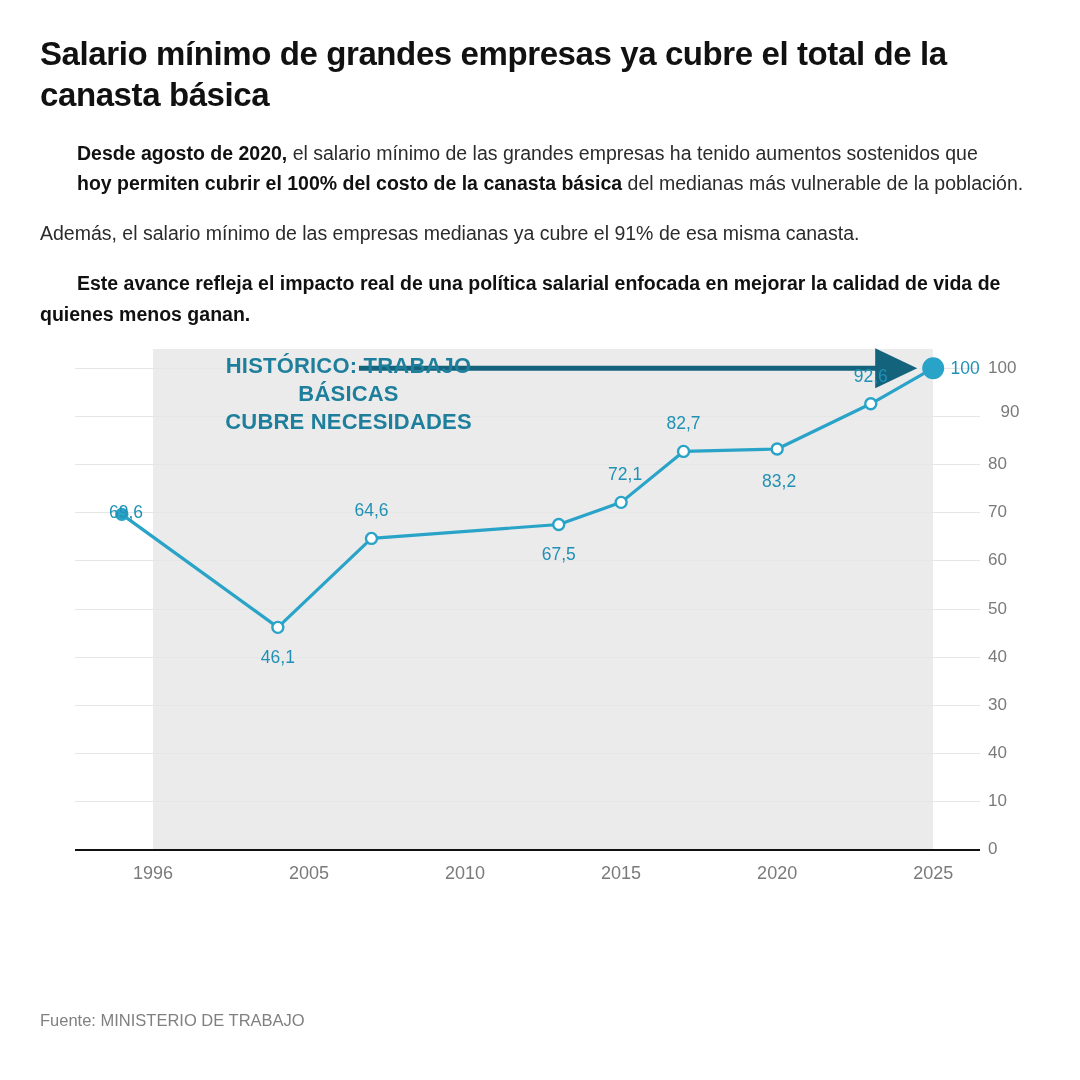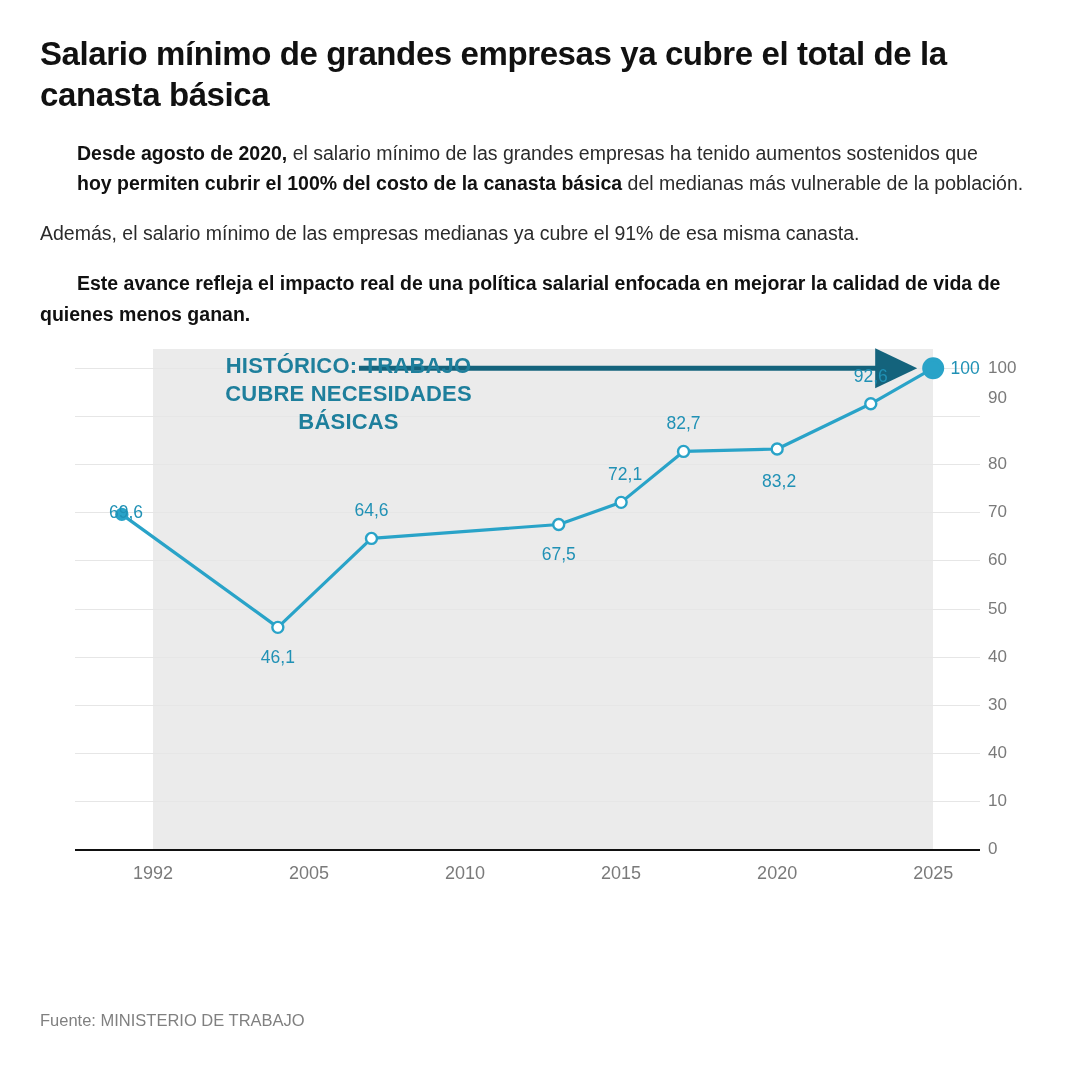--- a/index.html
+++ b/index.html
@@ -183,8 +183,8 @@
         <div class="dot-label" style="left: 890.19px; top: 19.2308px;">100</div>
         <div class="annot" style="left: 123.552px; top: 3.23077px; width: 300px;">
           <div>HISTÓRICO: TRABAJO</div>
+          <div>BÁSICAS</div>
           <div>CUBRE NECESIDADES</div>
-          <div>BÁSICAS</div>
         </div>
       </div>
   </div>

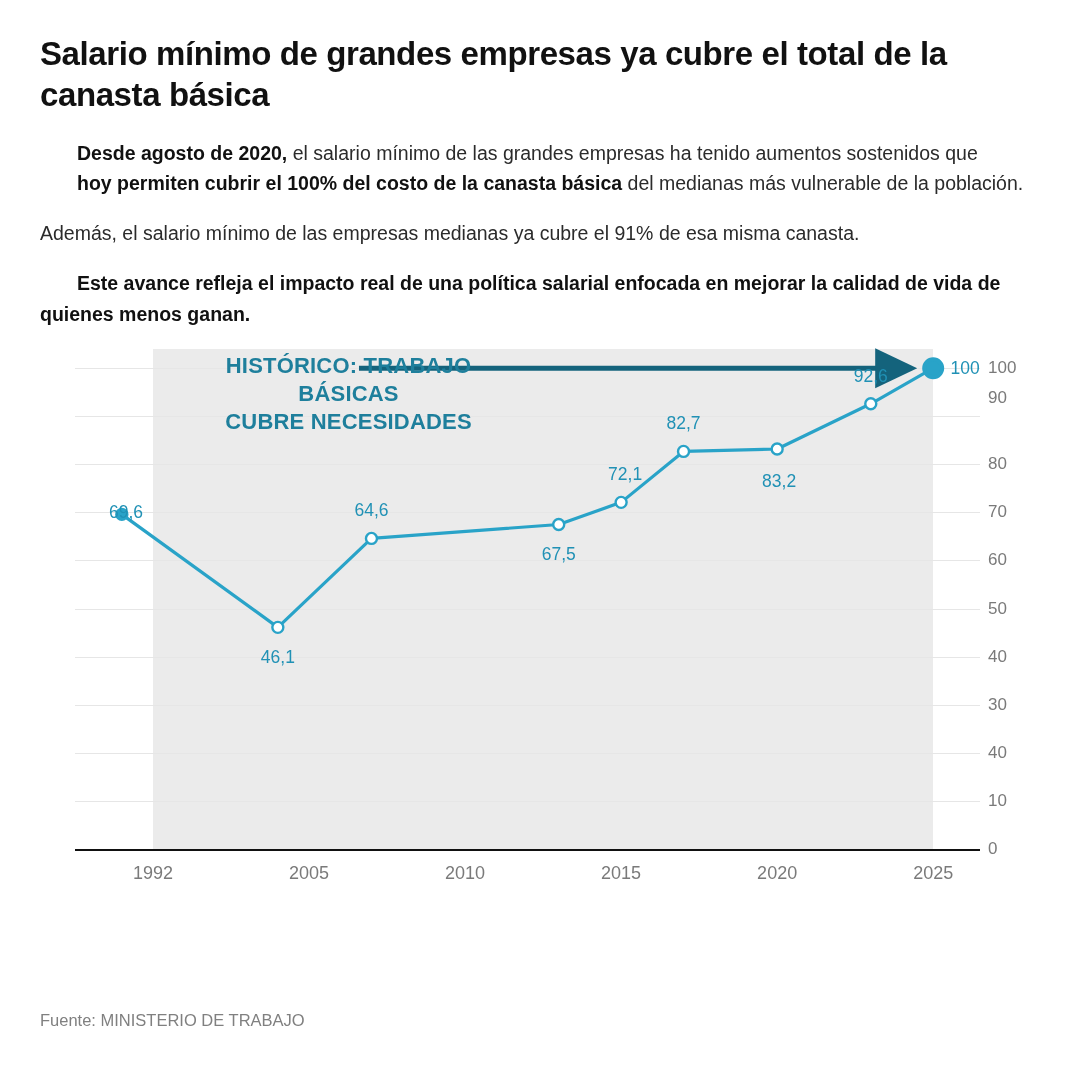--- a/index.html
+++ b/index.html
@@ -148,7 +148,7 @@
         <div class="gridline" style="top: 115.385px;"></div>
         <div class="ytick" style="top: 115.385px;">80</div>
         <div class="gridline" style="top: 67.3077px;"></div>
-        <div class="ytick" style="top: 49px;">90</div>
+        <div class="ytick" style="top: 63px; text-align: center;">90</div>
         <div class="gridline" style="top: 19.2308px;"></div>
         <div class="ytick" style="top: 19.2308px;">100</div>
         <div class="axis-x" style="top: 500px;"></div>

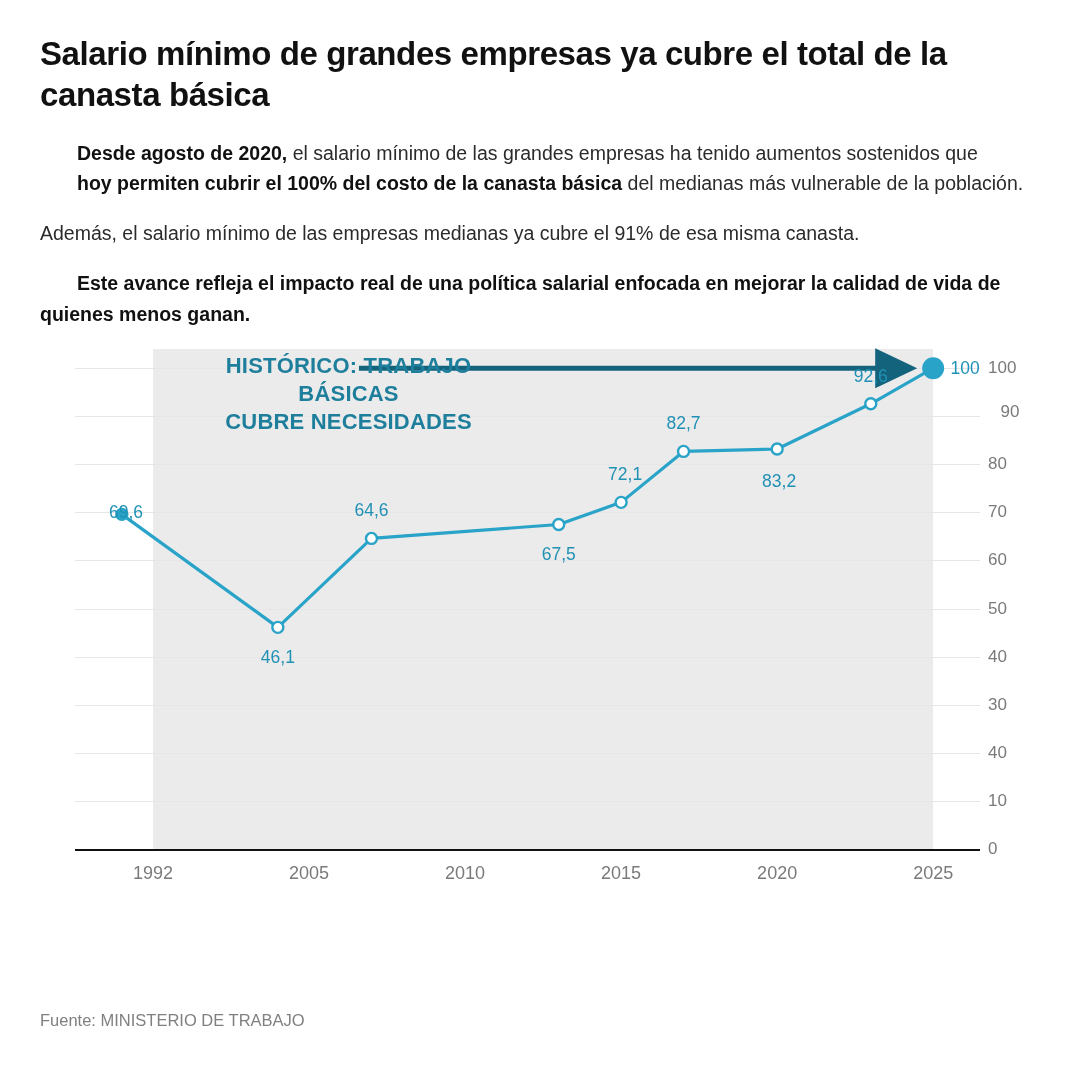--- a/index.html
+++ b/index.html
@@ -152,7 +152,7 @@
         <div class="gridline" style="top: 19.2308px;"></div>
         <div class="ytick" style="top: 19.2308px;">100</div>
         <div class="axis-x" style="top: 500px;"></div>
-        <div class="xtick" style="left: 78.0172px; top: 514px;">1992</div>
+        <div class="xtick" style="left: 78.0172px; top: 514px;">1996</div>
         <div class="xtick" style="left: 234.052px; top: 514px;">2005</div>
         <div class="xtick" style="left: 390.086px; top: 514px;">2010</div>
         <div class="xtick" style="left: 546.121px; top: 514px;">2015</div>

